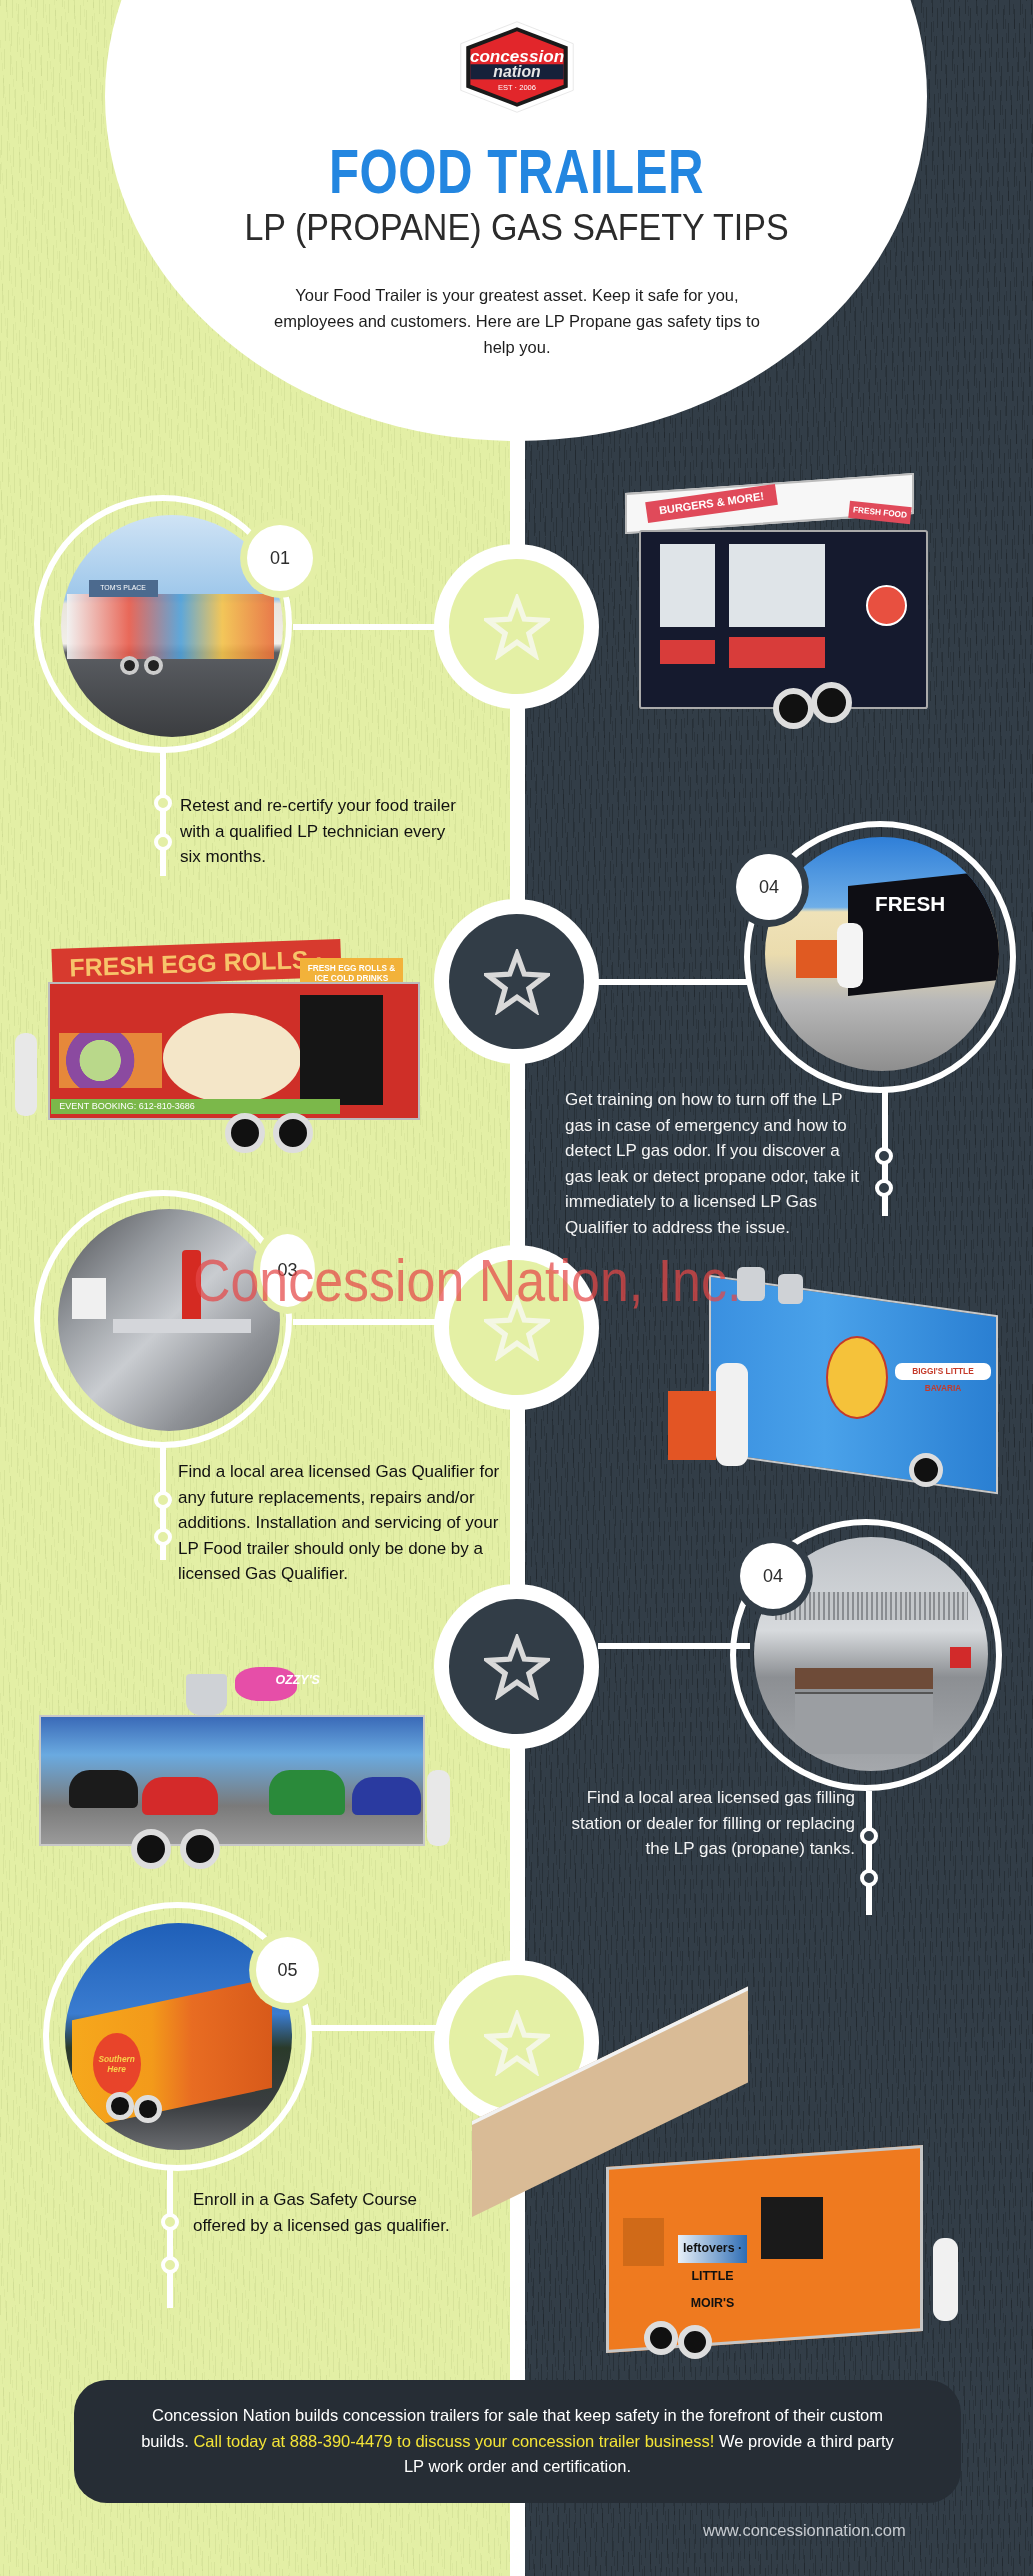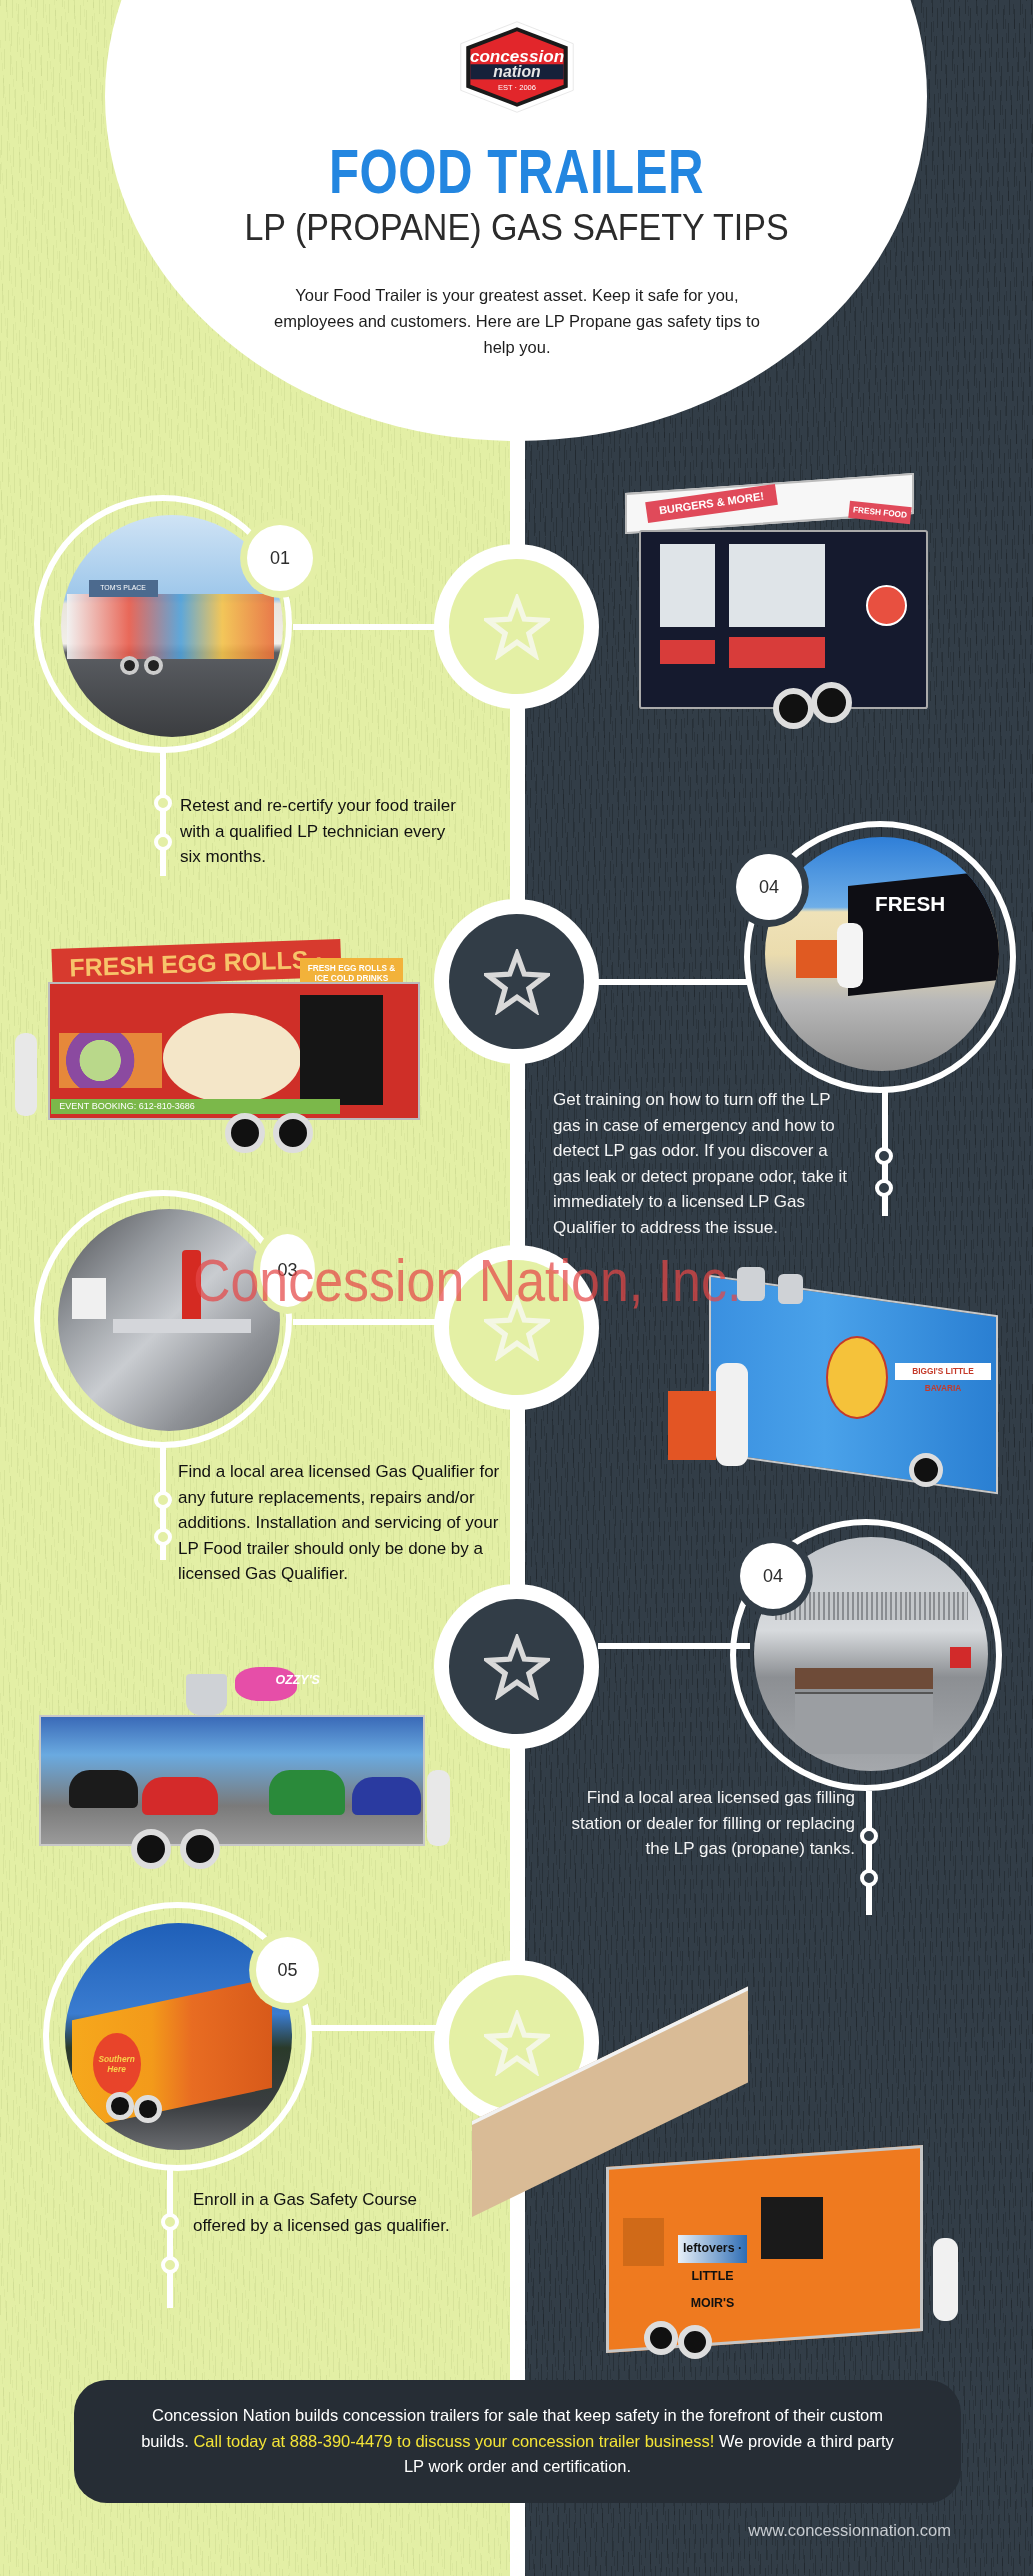--- a/index.html
+++ b/index.html
@@ -202,7 +202,7 @@
 <div class="vline" style="left:882px; top:1092px; height:124px;"></div>
 <div class="dot on-dark" style="left:875px; top:1147px;"></div>
 <div class="dot on-dark" style="left:875px; top:1179px;"></div>
-<div class="tip light-text" style="left:553px; top:1087px; width:303px;">Get training on how to turn off the LP gas in case of emergency and how to detect LP gas odor. If you discover a gas leak or detect propane odor, take it immediately to a licensed LP Gas Qualifier to address the issue.</div>
+<div class="tip light-text" style="left:565px; top:1087px; width:303px;">Get training on how to turn off the LP gas in case of emergency and how to detect LP gas odor. If you discover a gas leak or detect propane odor, take it immediately to a licensed LP Gas Qualifier to address the issue.</div>
 
 <div class="ring" style="left:34px; top:1190px; width:258px; height:258px;"></div>
 <div class="photo" style="left:58px; top:1209px; width:222px; height:222px; background: linear-gradient(135deg, #4a4c50 0%, #9a9ea3 30%, #c9ccd0 50%, #8e9196 75%, #5f6266 100%);">

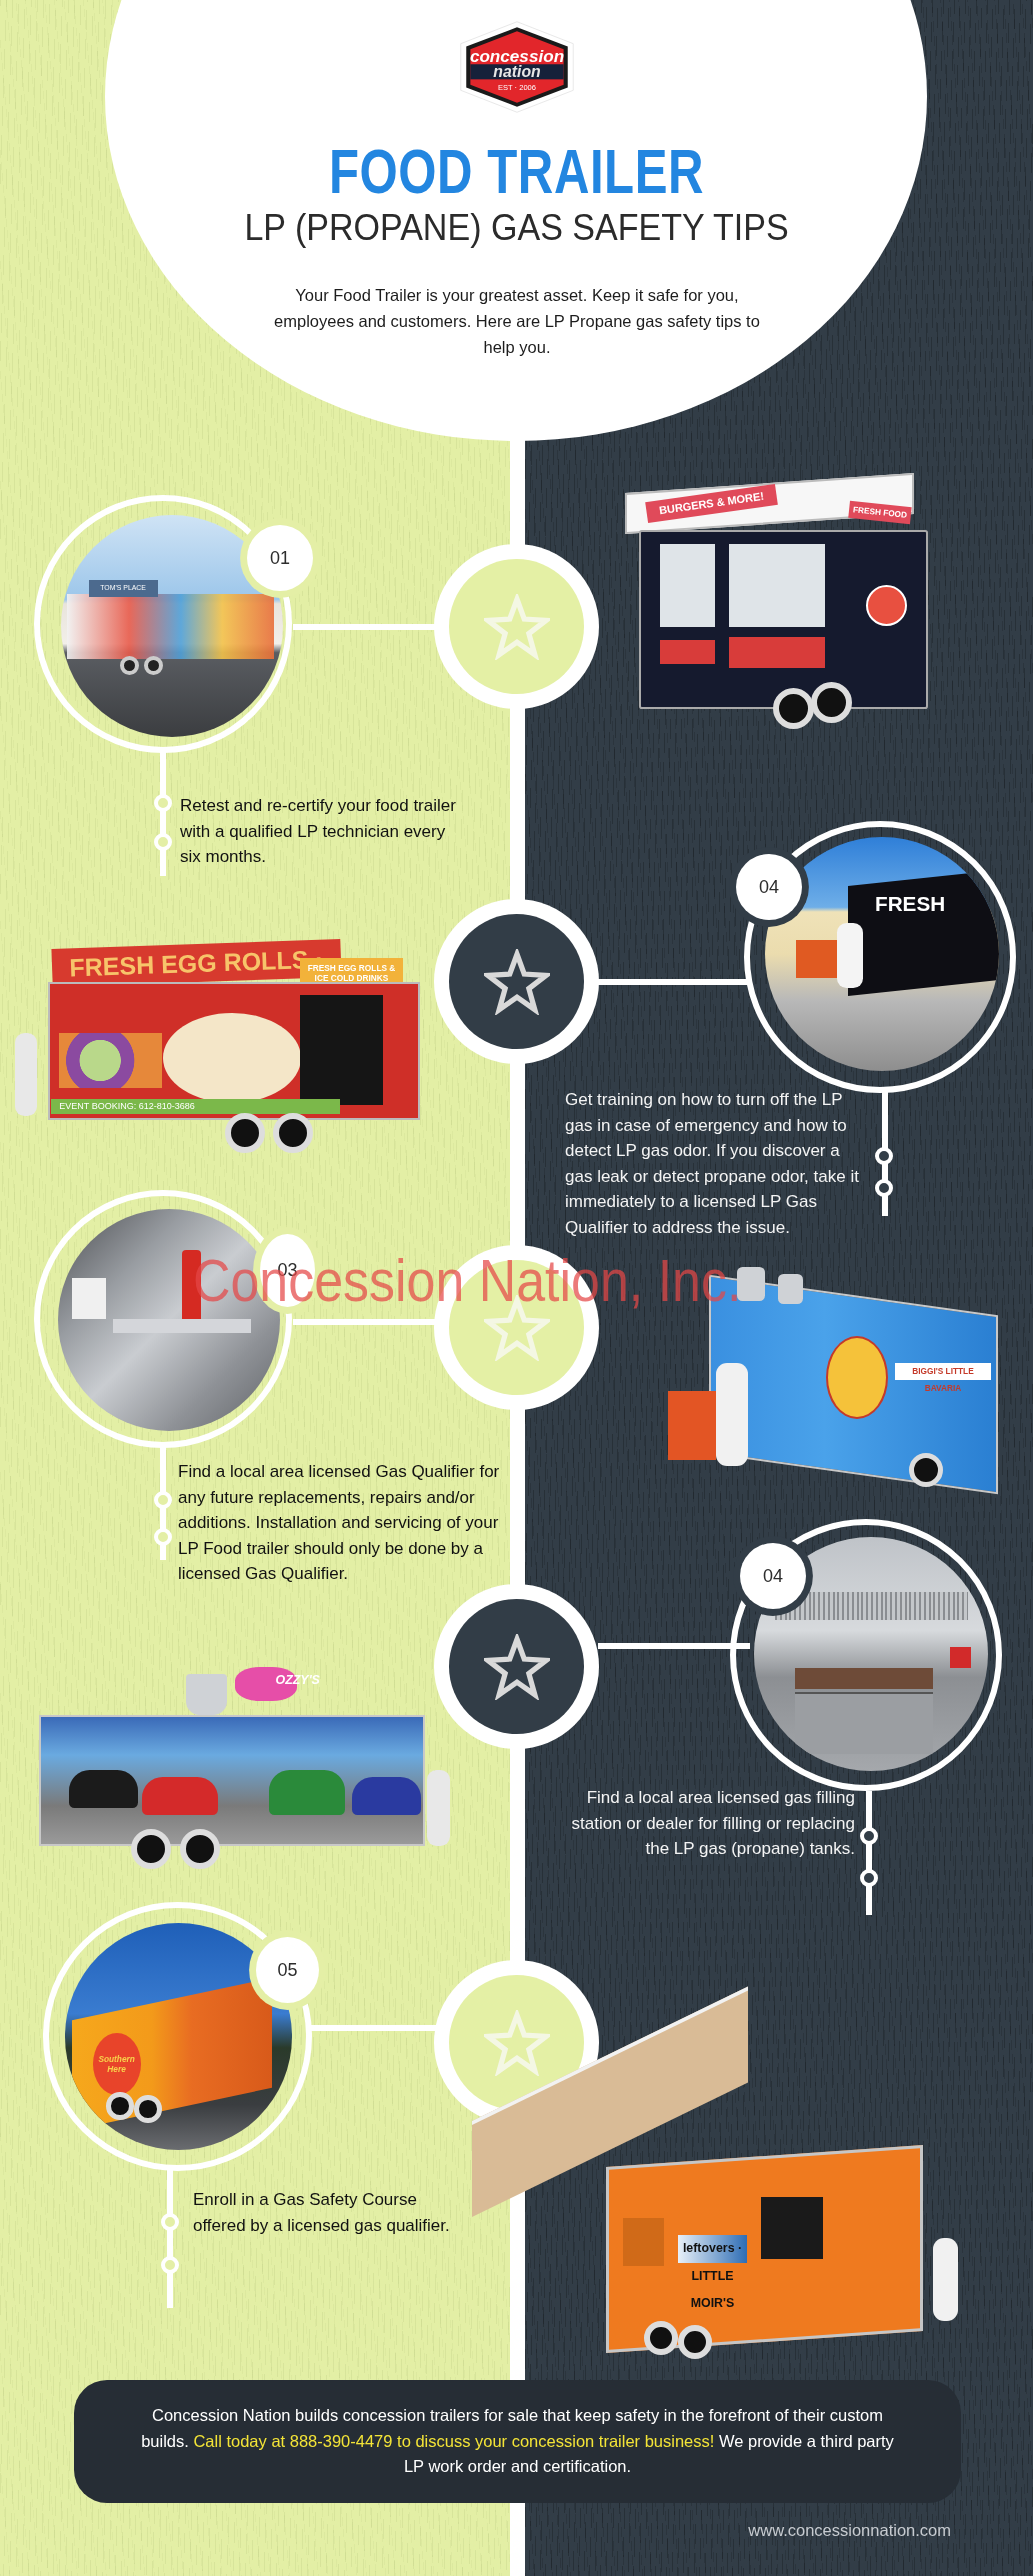--- a/index.html
+++ b/index.html
@@ -229,7 +229,7 @@
 <div class="trailer" style="left:599px; top:1267px; width:413px; height:234px;">
   <div style="position:absolute; left:110px; top:27.6px; width:289px; height:179px; background: linear-gradient(90deg, #3a90e0 0%, #4aa2ea 40%, #2a7fd2 100%); border:2.8px solid #c8c8c8; transform:skewY(8deg);"></div>
   <div style="position:absolute; left:227px; top:69px; width:62px; height:83px; border-radius:50%; background:#f5c23a; border:2.8px solid #c43a2a;"></div>
-  <div style="position:absolute; left:296px; top:96px; width:96px; height:16.5px; color:#c43a2a; font-size:8.3px; font-weight:700; background:#ffffff; text-align:center; line-height:16.5px;">BIGGI'S LITTLE BAVARIA</div>
+  <div style="position:absolute; left:296px; top:96px; width:96px; height:16.5px; color:#c43a2a; font-size:8.3px; font-weight:700; background:#ffffff; text-align:center; line-height:16.5px;border-radius:7px;">BIGGI'S LITTLE BAVARIA</div>
   <div style="position:absolute; left:138px; top:0px; width:27.6px; height:34px; background:#cfd2d6; border-radius:5.5px;"></div>
   <div style="position:absolute; left:179px; top:6.9px; width:25px; height:30px; background:#cfd2d6; border-radius:5.5px;"></div>
   <div style="position:absolute; left:69px; top:124px; width:48px; height:69px; background:#e35524;"></div>

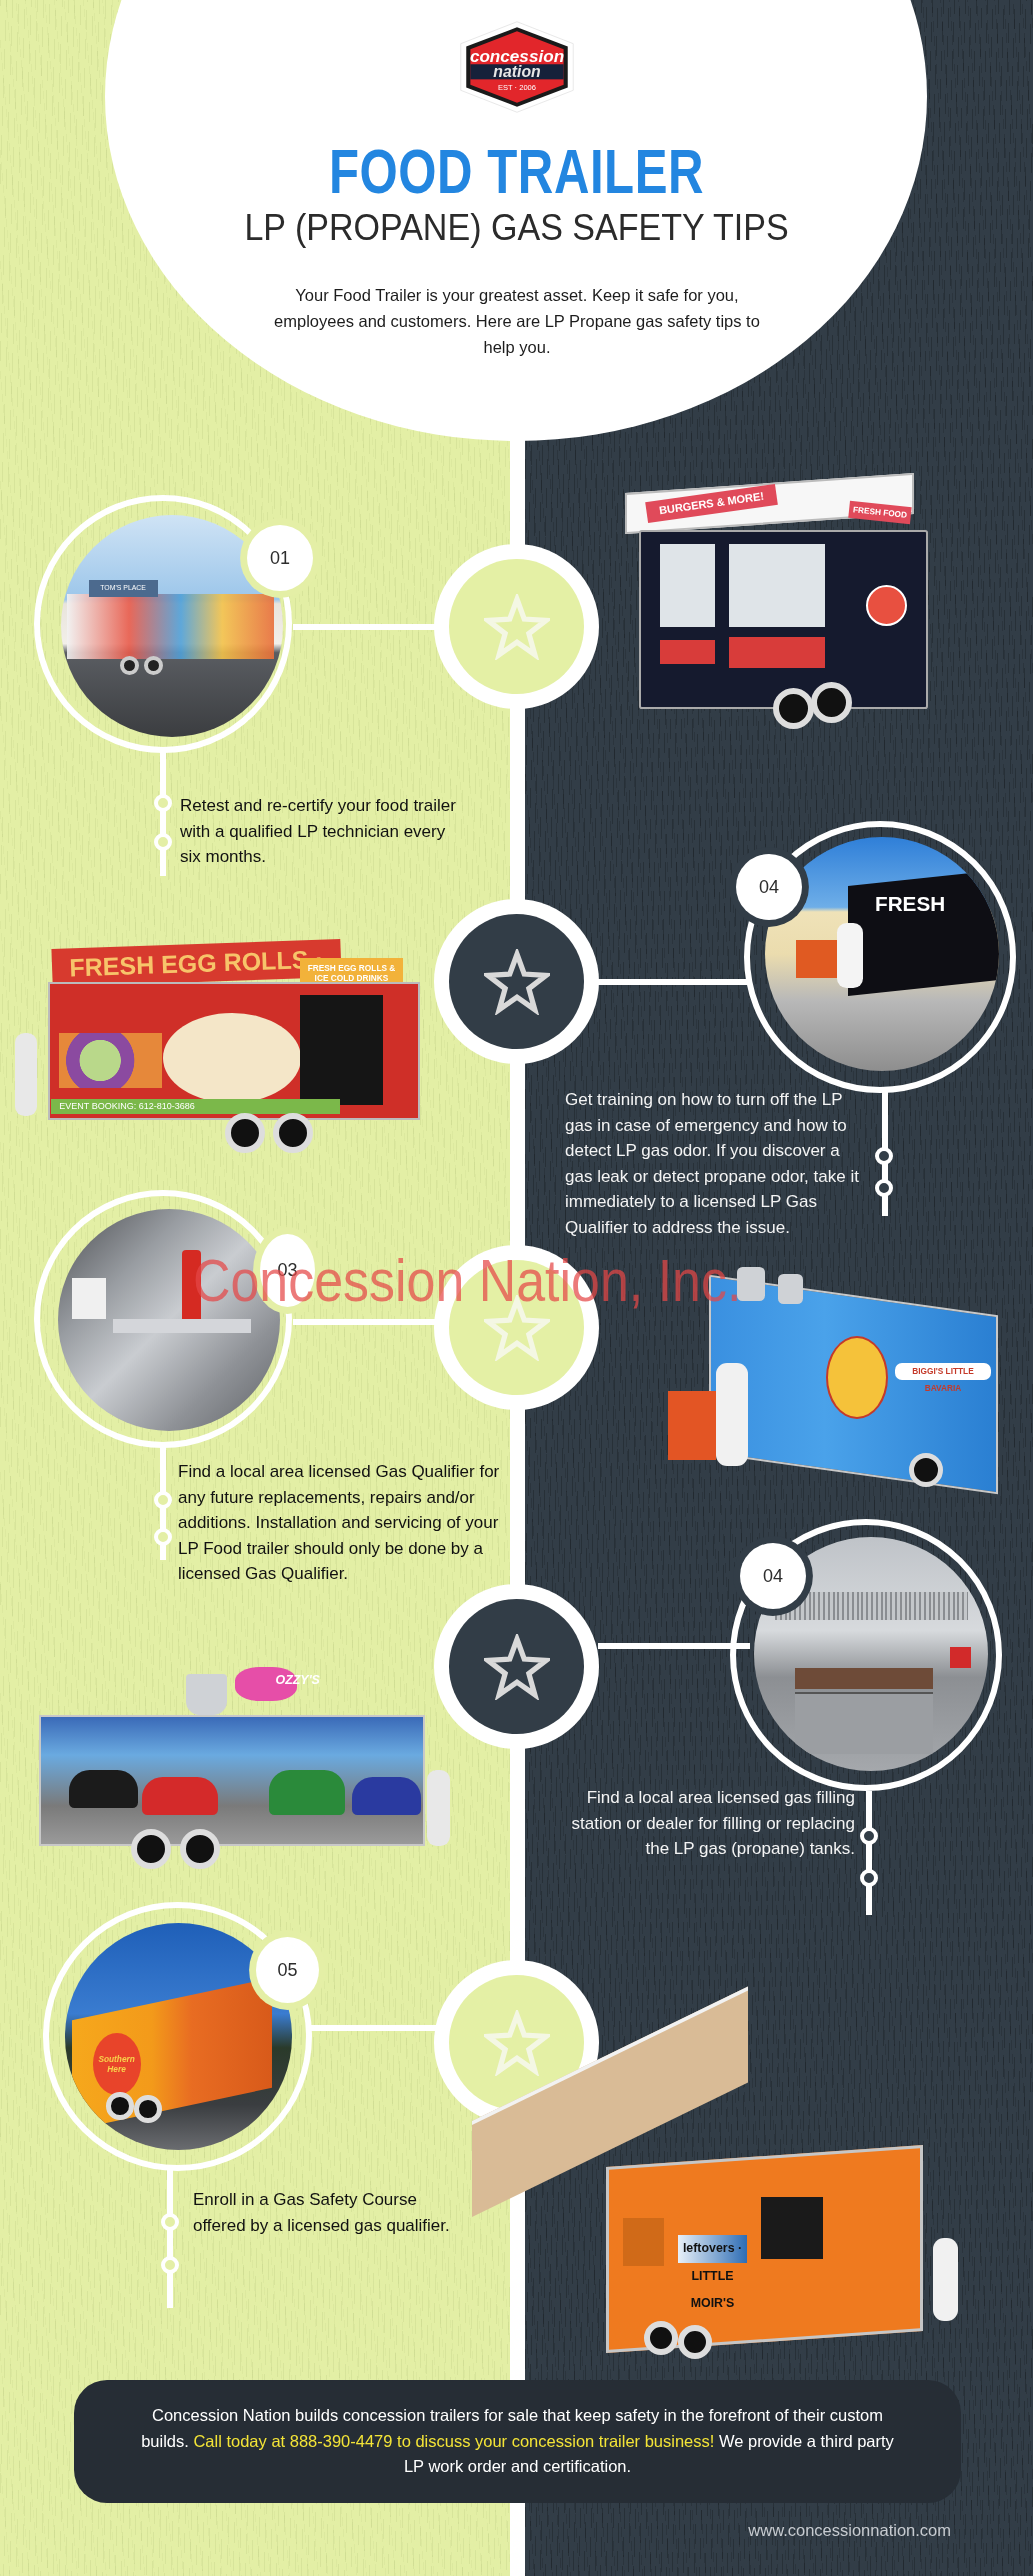--- a/index.html
+++ b/index.html
@@ -103,7 +103,7 @@
   }
   .footer-box .hl { color: #f3e437; }
   .site-url {
-    position: absolute; left: 703px; top: 2521px; width: 248px; text-align: right;
+    position: absolute; left: 703px; top: 2521px; width: 248px; text-align: left;
     font-size: 16.5px; color: #c7cbd0;
   }
 </style>

